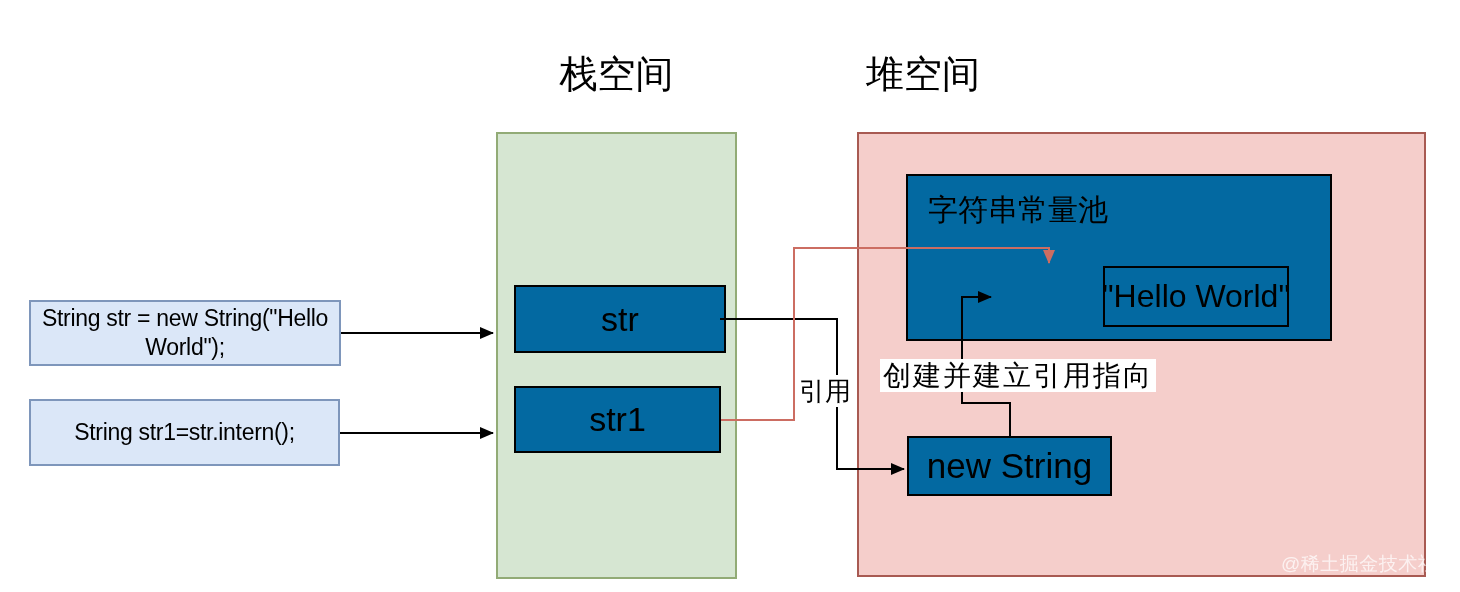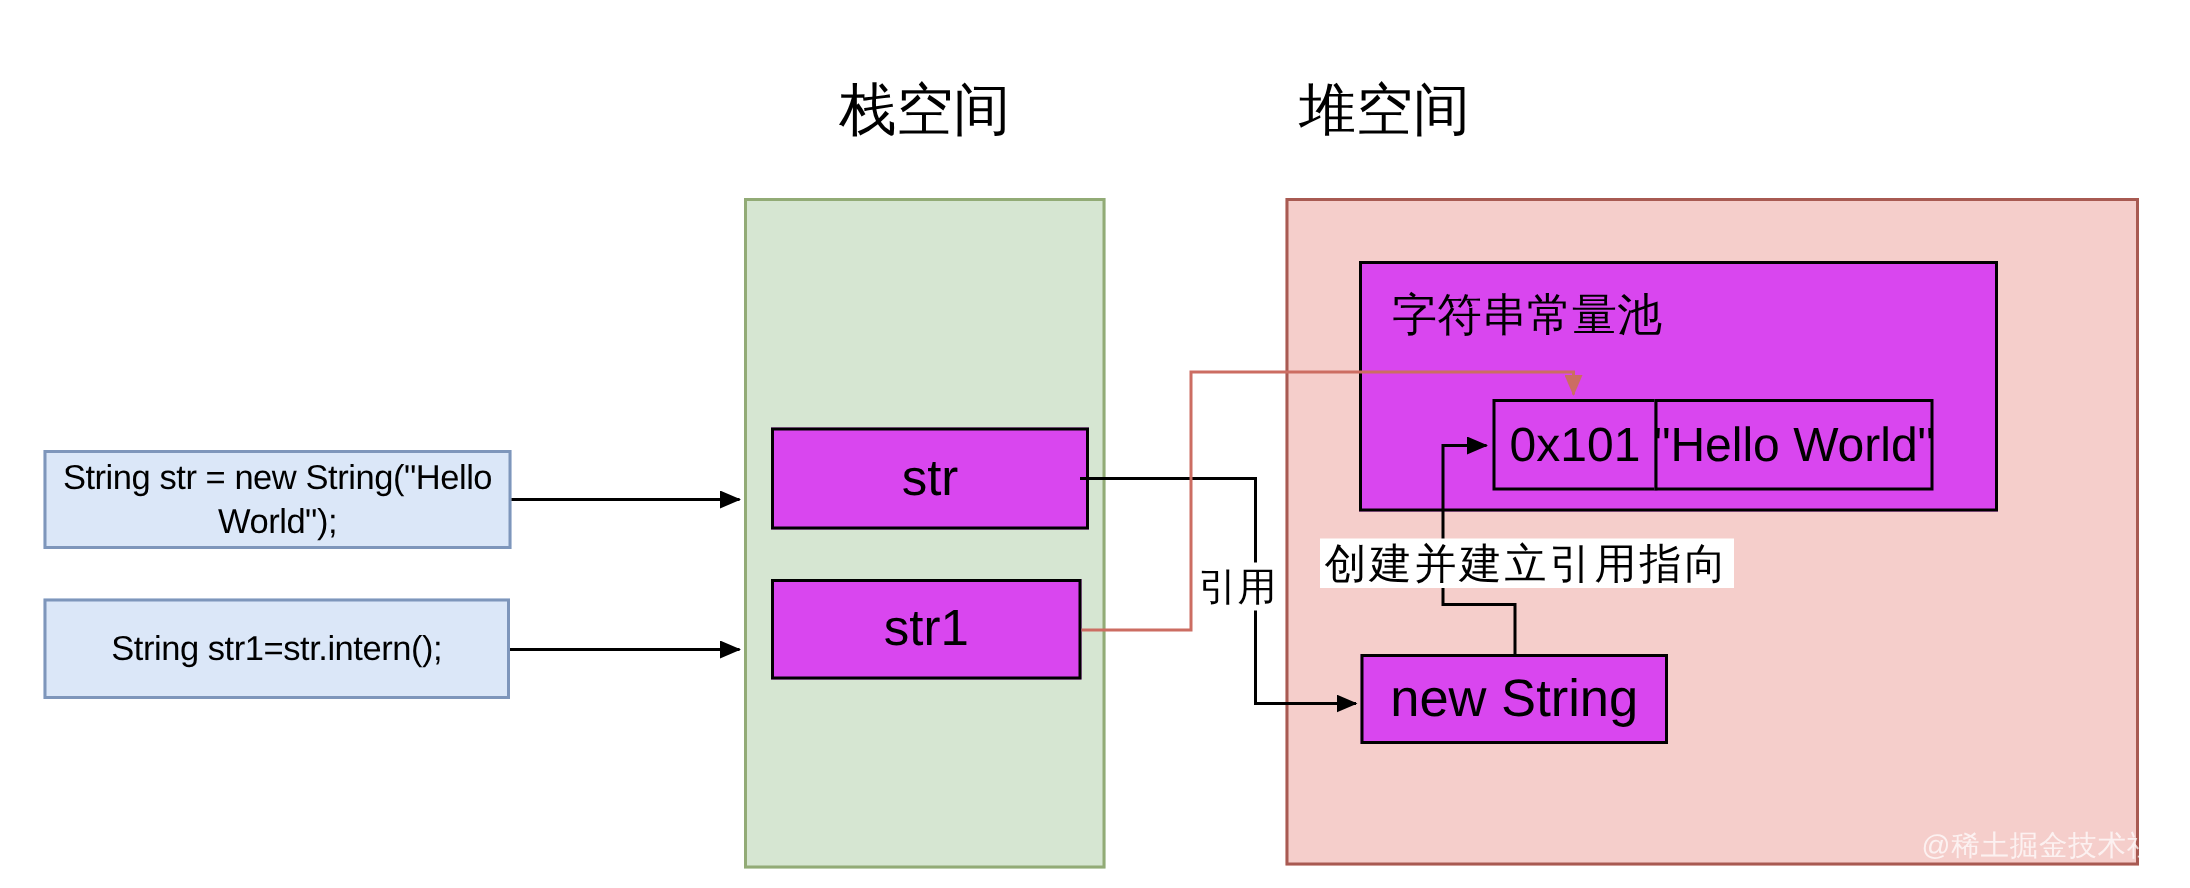--- a/index.html
+++ b/index.html
@@ -32,7 +32,7 @@
   #heap-region{left:857px;top:132px;width:569px;height:445px;
     background:#f5cecb;border:2.5px solid #a85a52;}
 
-  .node{background:#d946ef;border:2.5px solid #000;}
+  .node{background:#0369a1;border:2.5px solid #000;}
   #str-box{left:514px;top:285px;width:212px;height:68px;font-size:34px;}
   #str1-box{left:514px;top:386px;width:207px;height:67px;font-size:34px;}
 

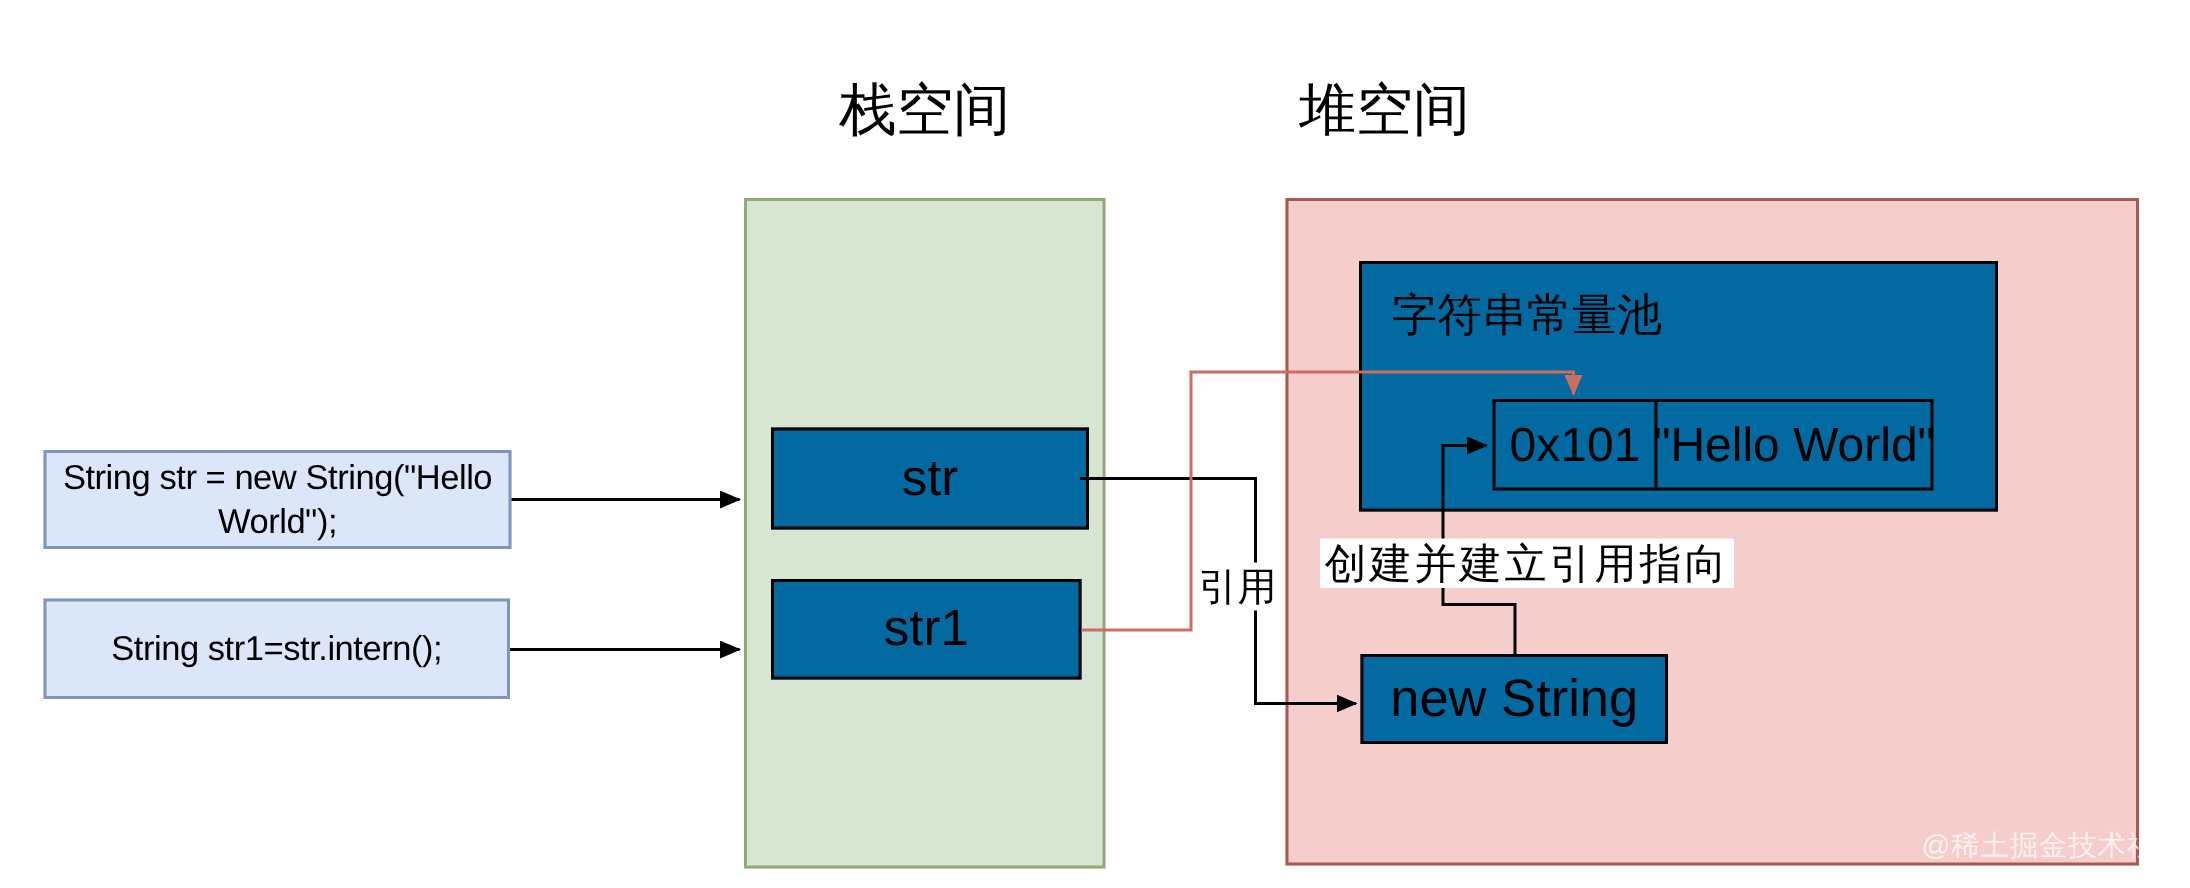--- a/index.html
+++ b/index.html
@@ -77,7 +77,6 @@
   <div class="abs node" id="pool-box">
     <div class="abs" id="pool-title">字符串常量池</div>
   </div>
-  <div class="abs center node" id="pool-cell-addr">0x101</div>
   <div class="abs center node" id="pool-cell-value">"Hello World"</div>
 
   <div class="abs center node" id="new-string-box">new String</div>

